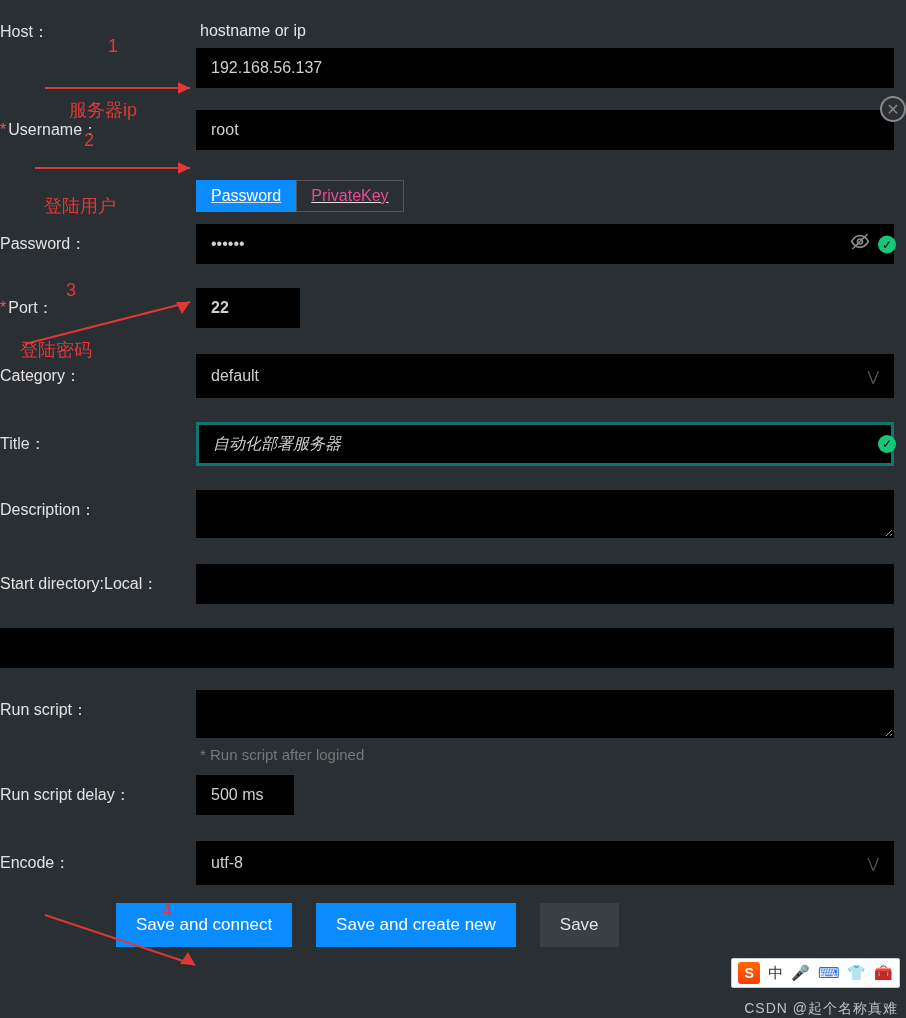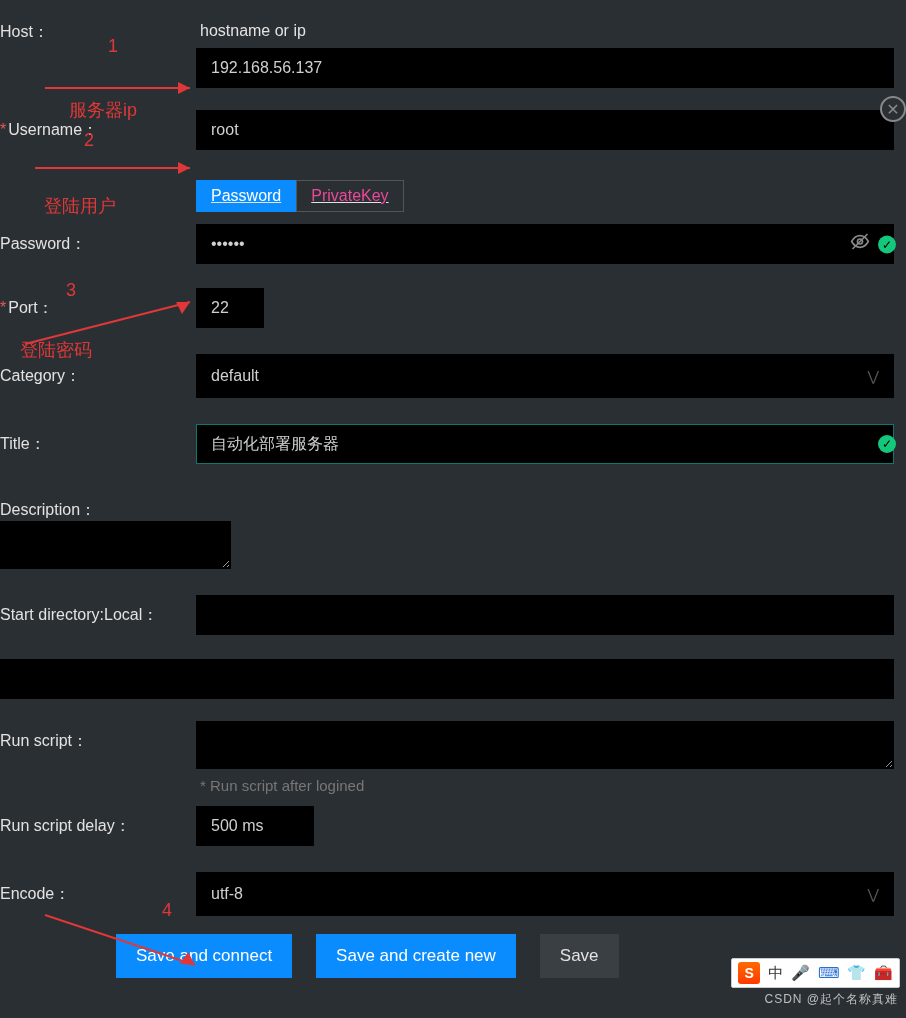--- a/index.html
+++ b/index.html
@@ -49,7 +49,7 @@
     font-family: inherit;
     outline: none;
   }
-  input.text.short { width: 68px; }
+  input.text.short { width: 104px; font-weight: bold; }
   input.text.focused { border: 1px solid #0f766e; }
   textarea.text { resize: both; height: 48px; min-height: 44px; }
   .select {

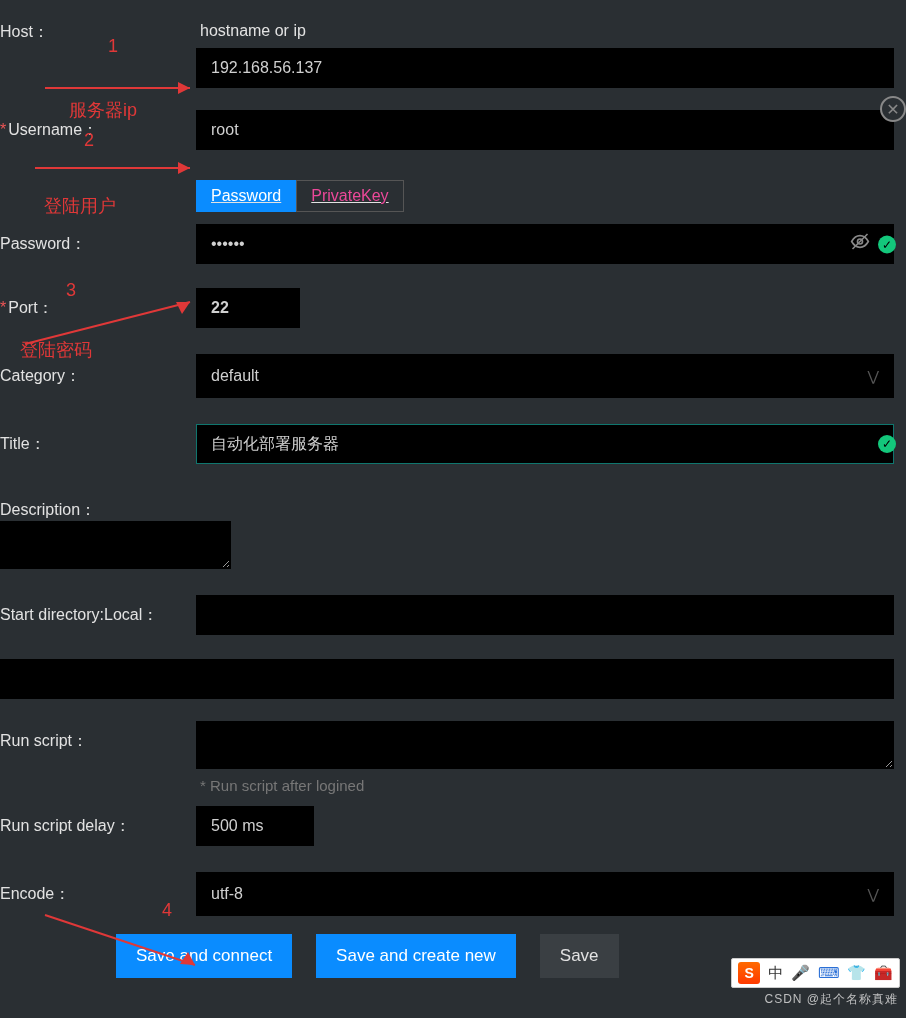--- a/index.html
+++ b/index.html
@@ -50,7 +50,7 @@
     outline: none;
   }
   input.text.short { width: 104px; font-weight: bold; }
-  input.text.focused { border: 1px solid #0f766e; }
+  input.text.focused { border: 3px solid #0f766e; font-style: italic; }
   textarea.text { resize: both; height: 48px; min-height: 44px; }
   .select {
     display: flex;

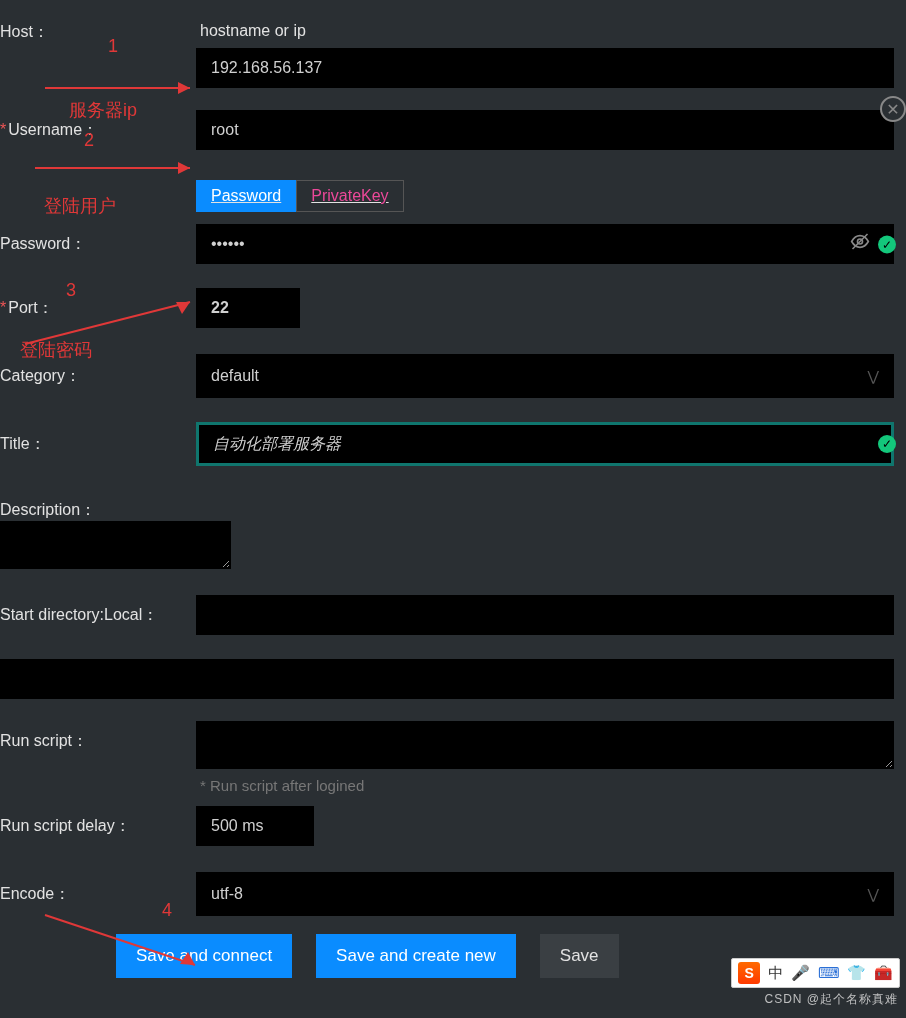--- a/index.html
+++ b/index.html
@@ -251,7 +251,7 @@
 
   <div style="height:14px;"></div>
 
-  <div class="row" style="align-items:flex-start;flex-direction:column;">
+  <div class="row" style="align-items:flex-start;">
     <div class="label-col" style="padding-top:10px;">Description：</div>
     <div class="field-col">
       <textarea class="text" style=""></textarea>

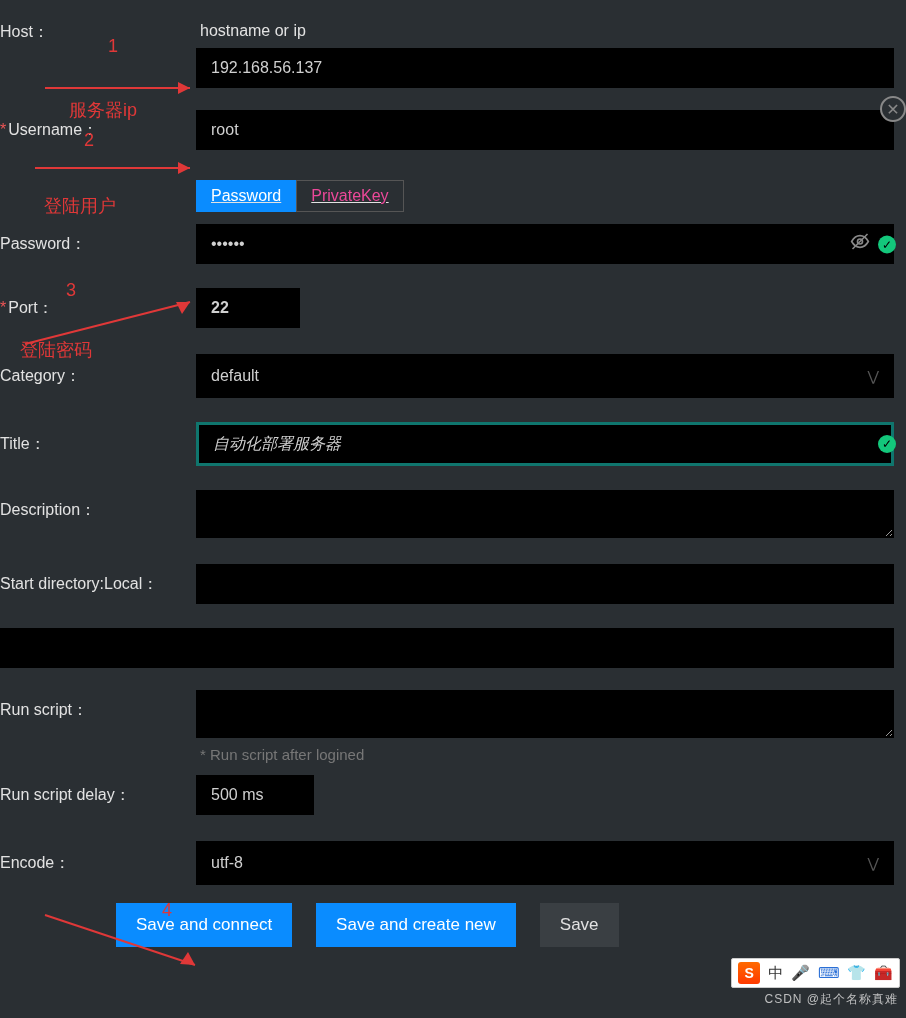--- a/index.html
+++ b/index.html
@@ -288,7 +288,7 @@
   <div class="row">
     <div class="label-col">Run script delay：</div>
     <div class="field-col">
-      <input class="text" style="width: 118px;" type="text" value="500 ms">
+      <input class="text" style="width: 98px;" type="text" value="500 ms">
     </div>
   </div>
 

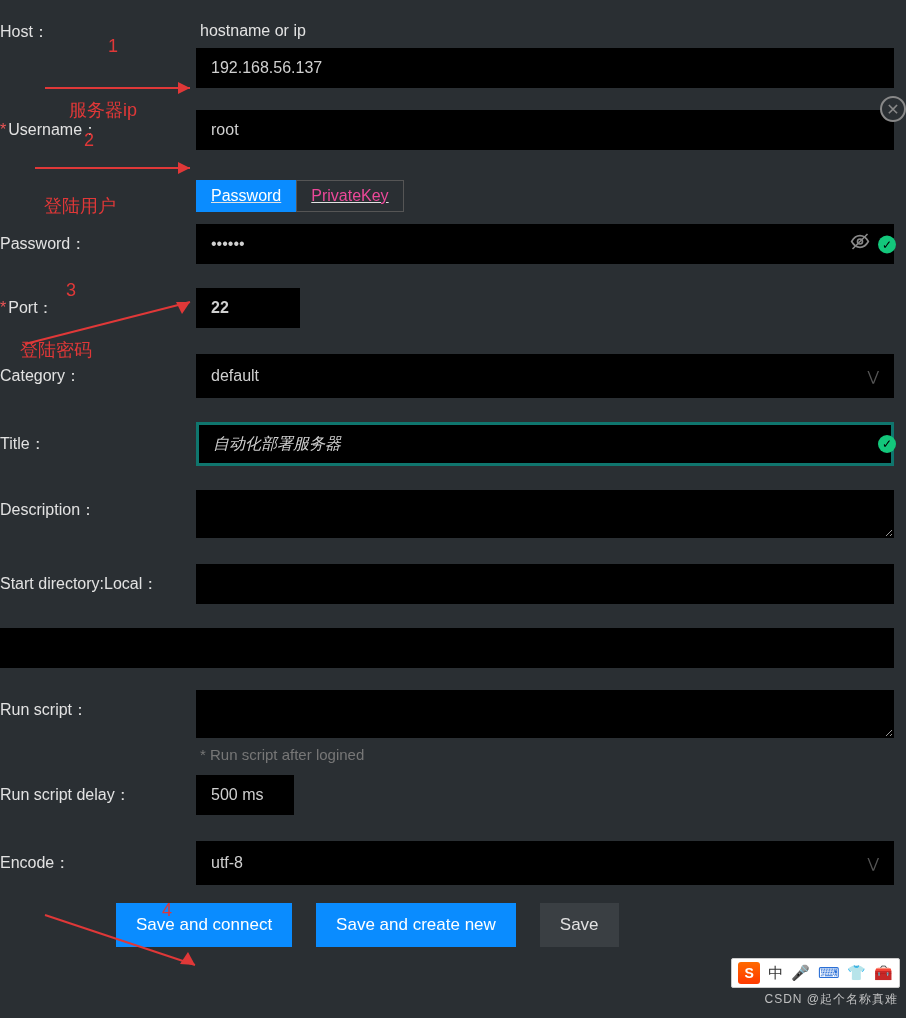--- a/index.html
+++ b/index.html
@@ -158,9 +158,9 @@
   .ime-item { color: #2a6fd6; }
   .watermark {
     position: absolute;
-    right: 8px; bottom: 10px;
+    right: 8px; bottom: 0;
     color: #d8d8d8;
-    font-size: 12px;
+    font-size: 14px;
     letter-spacing: 1px;
     opacity: 0.85;
   }

